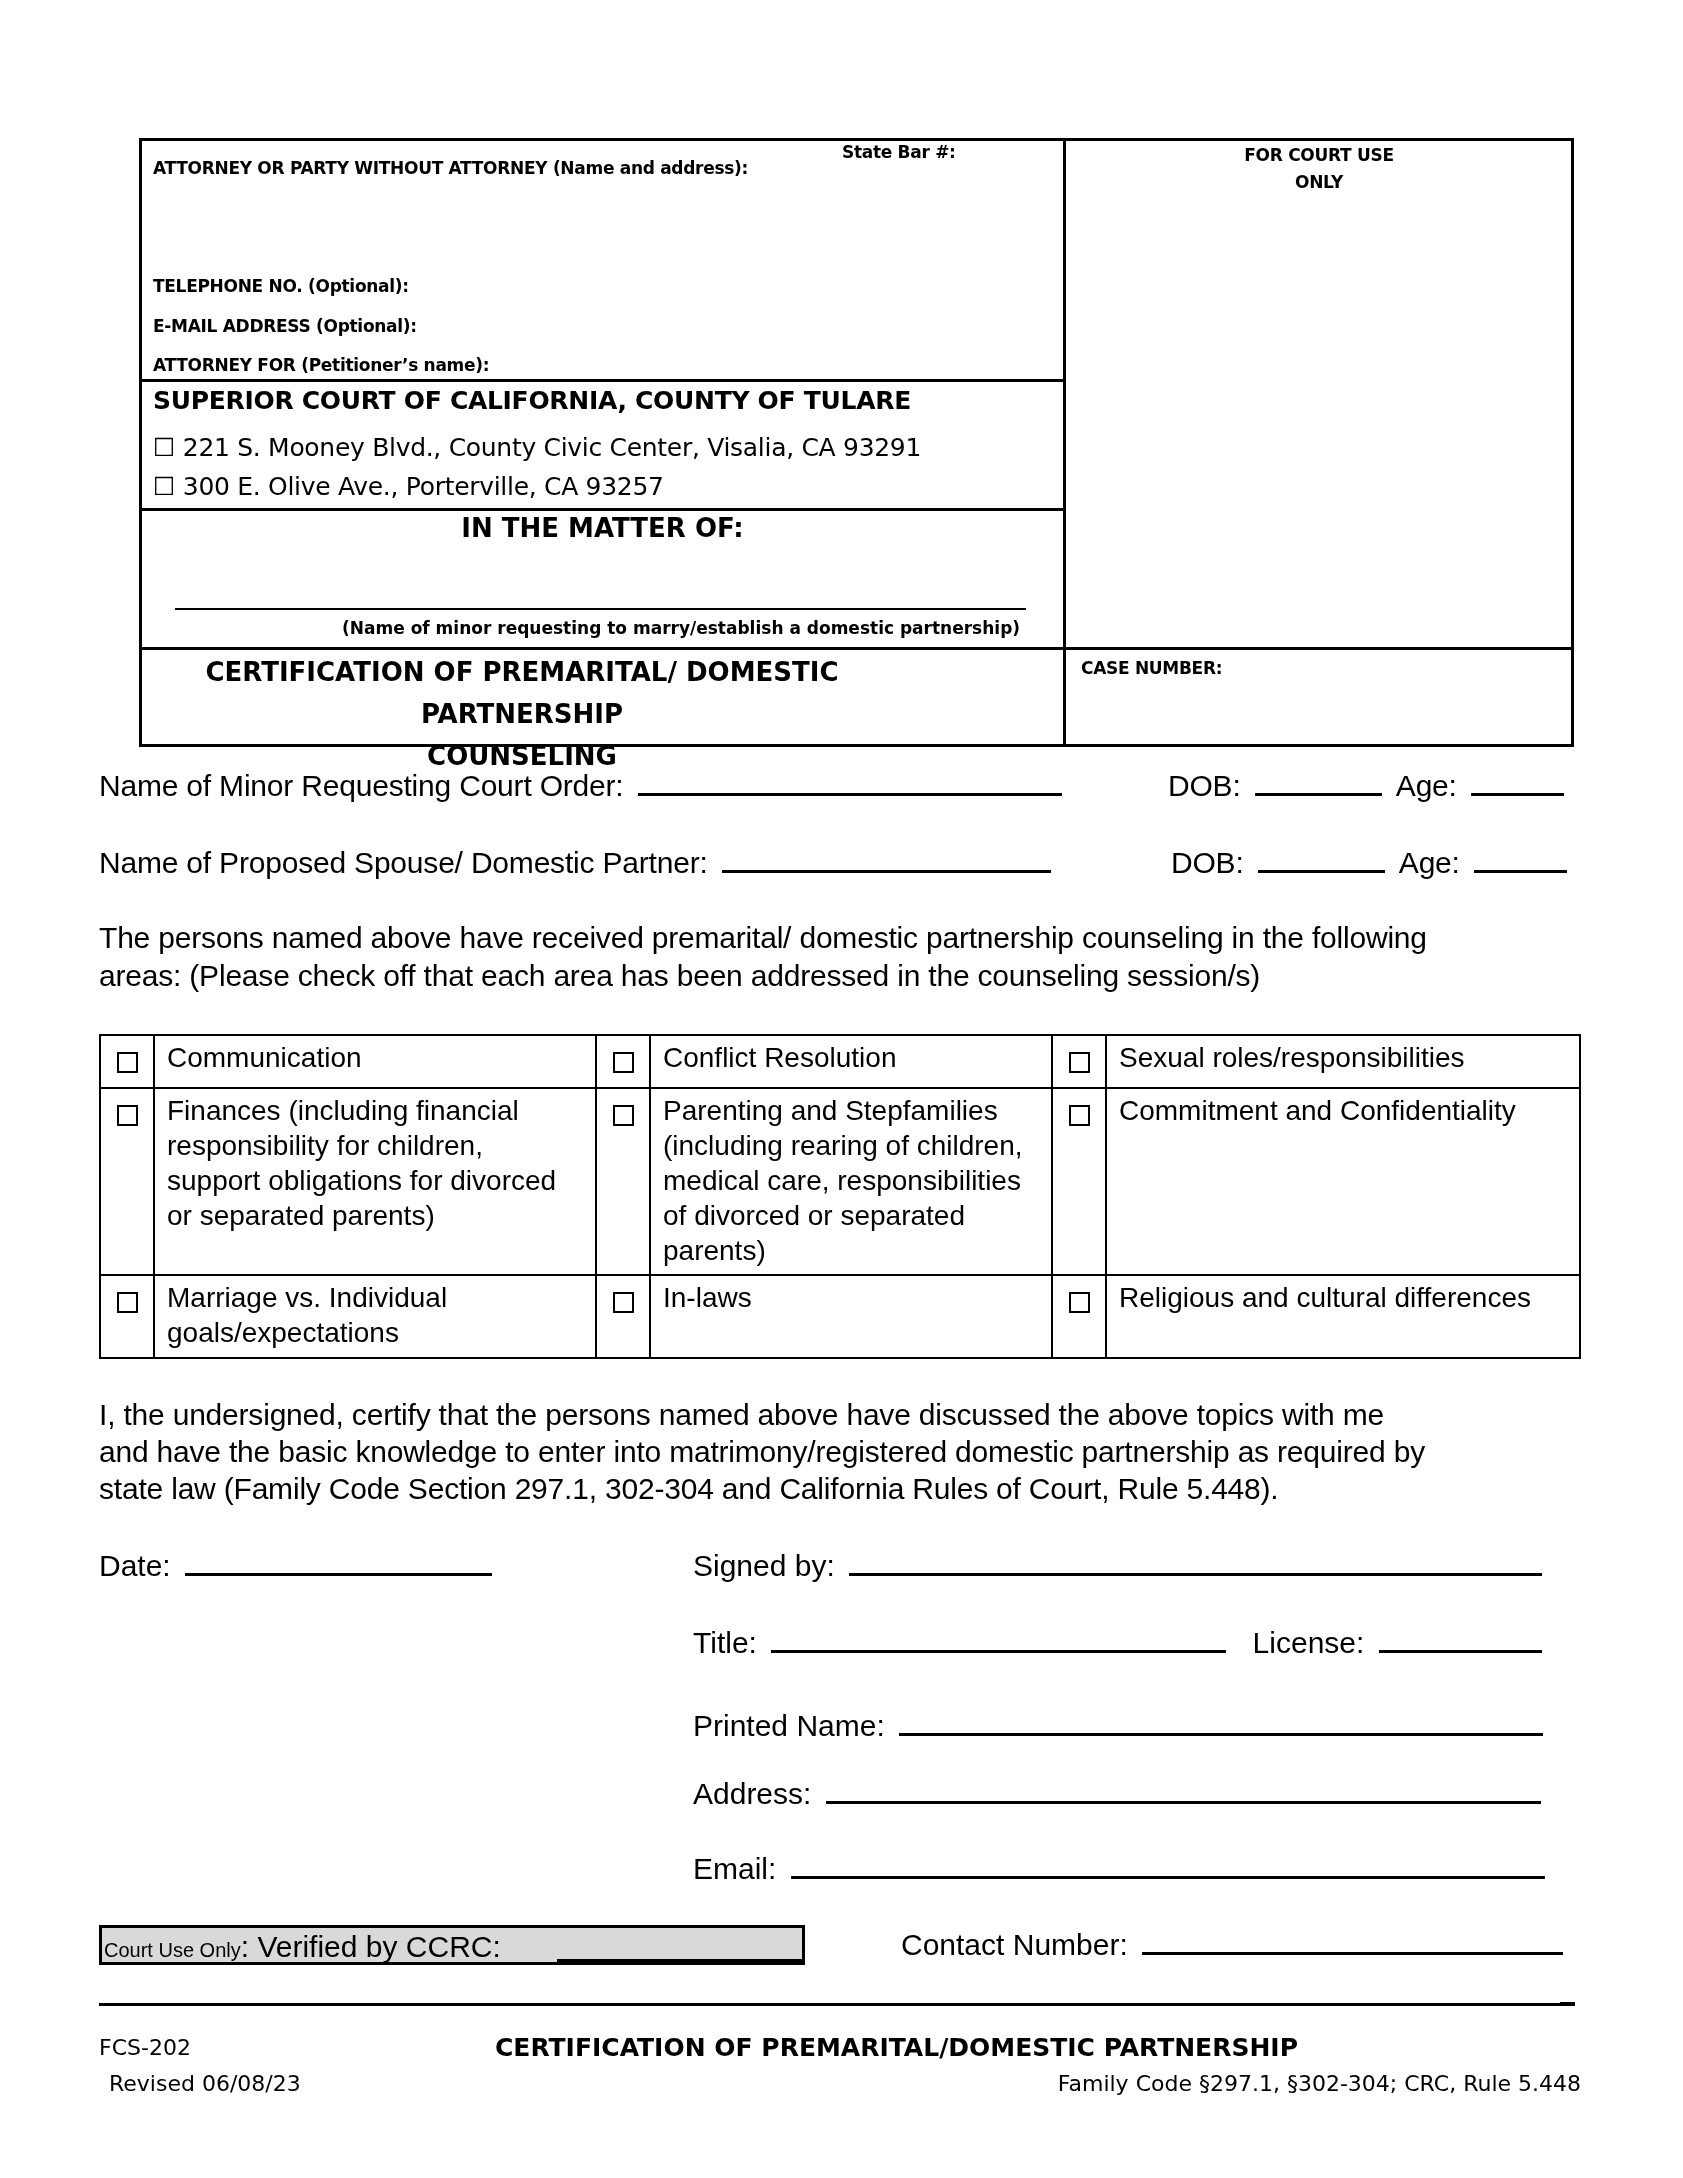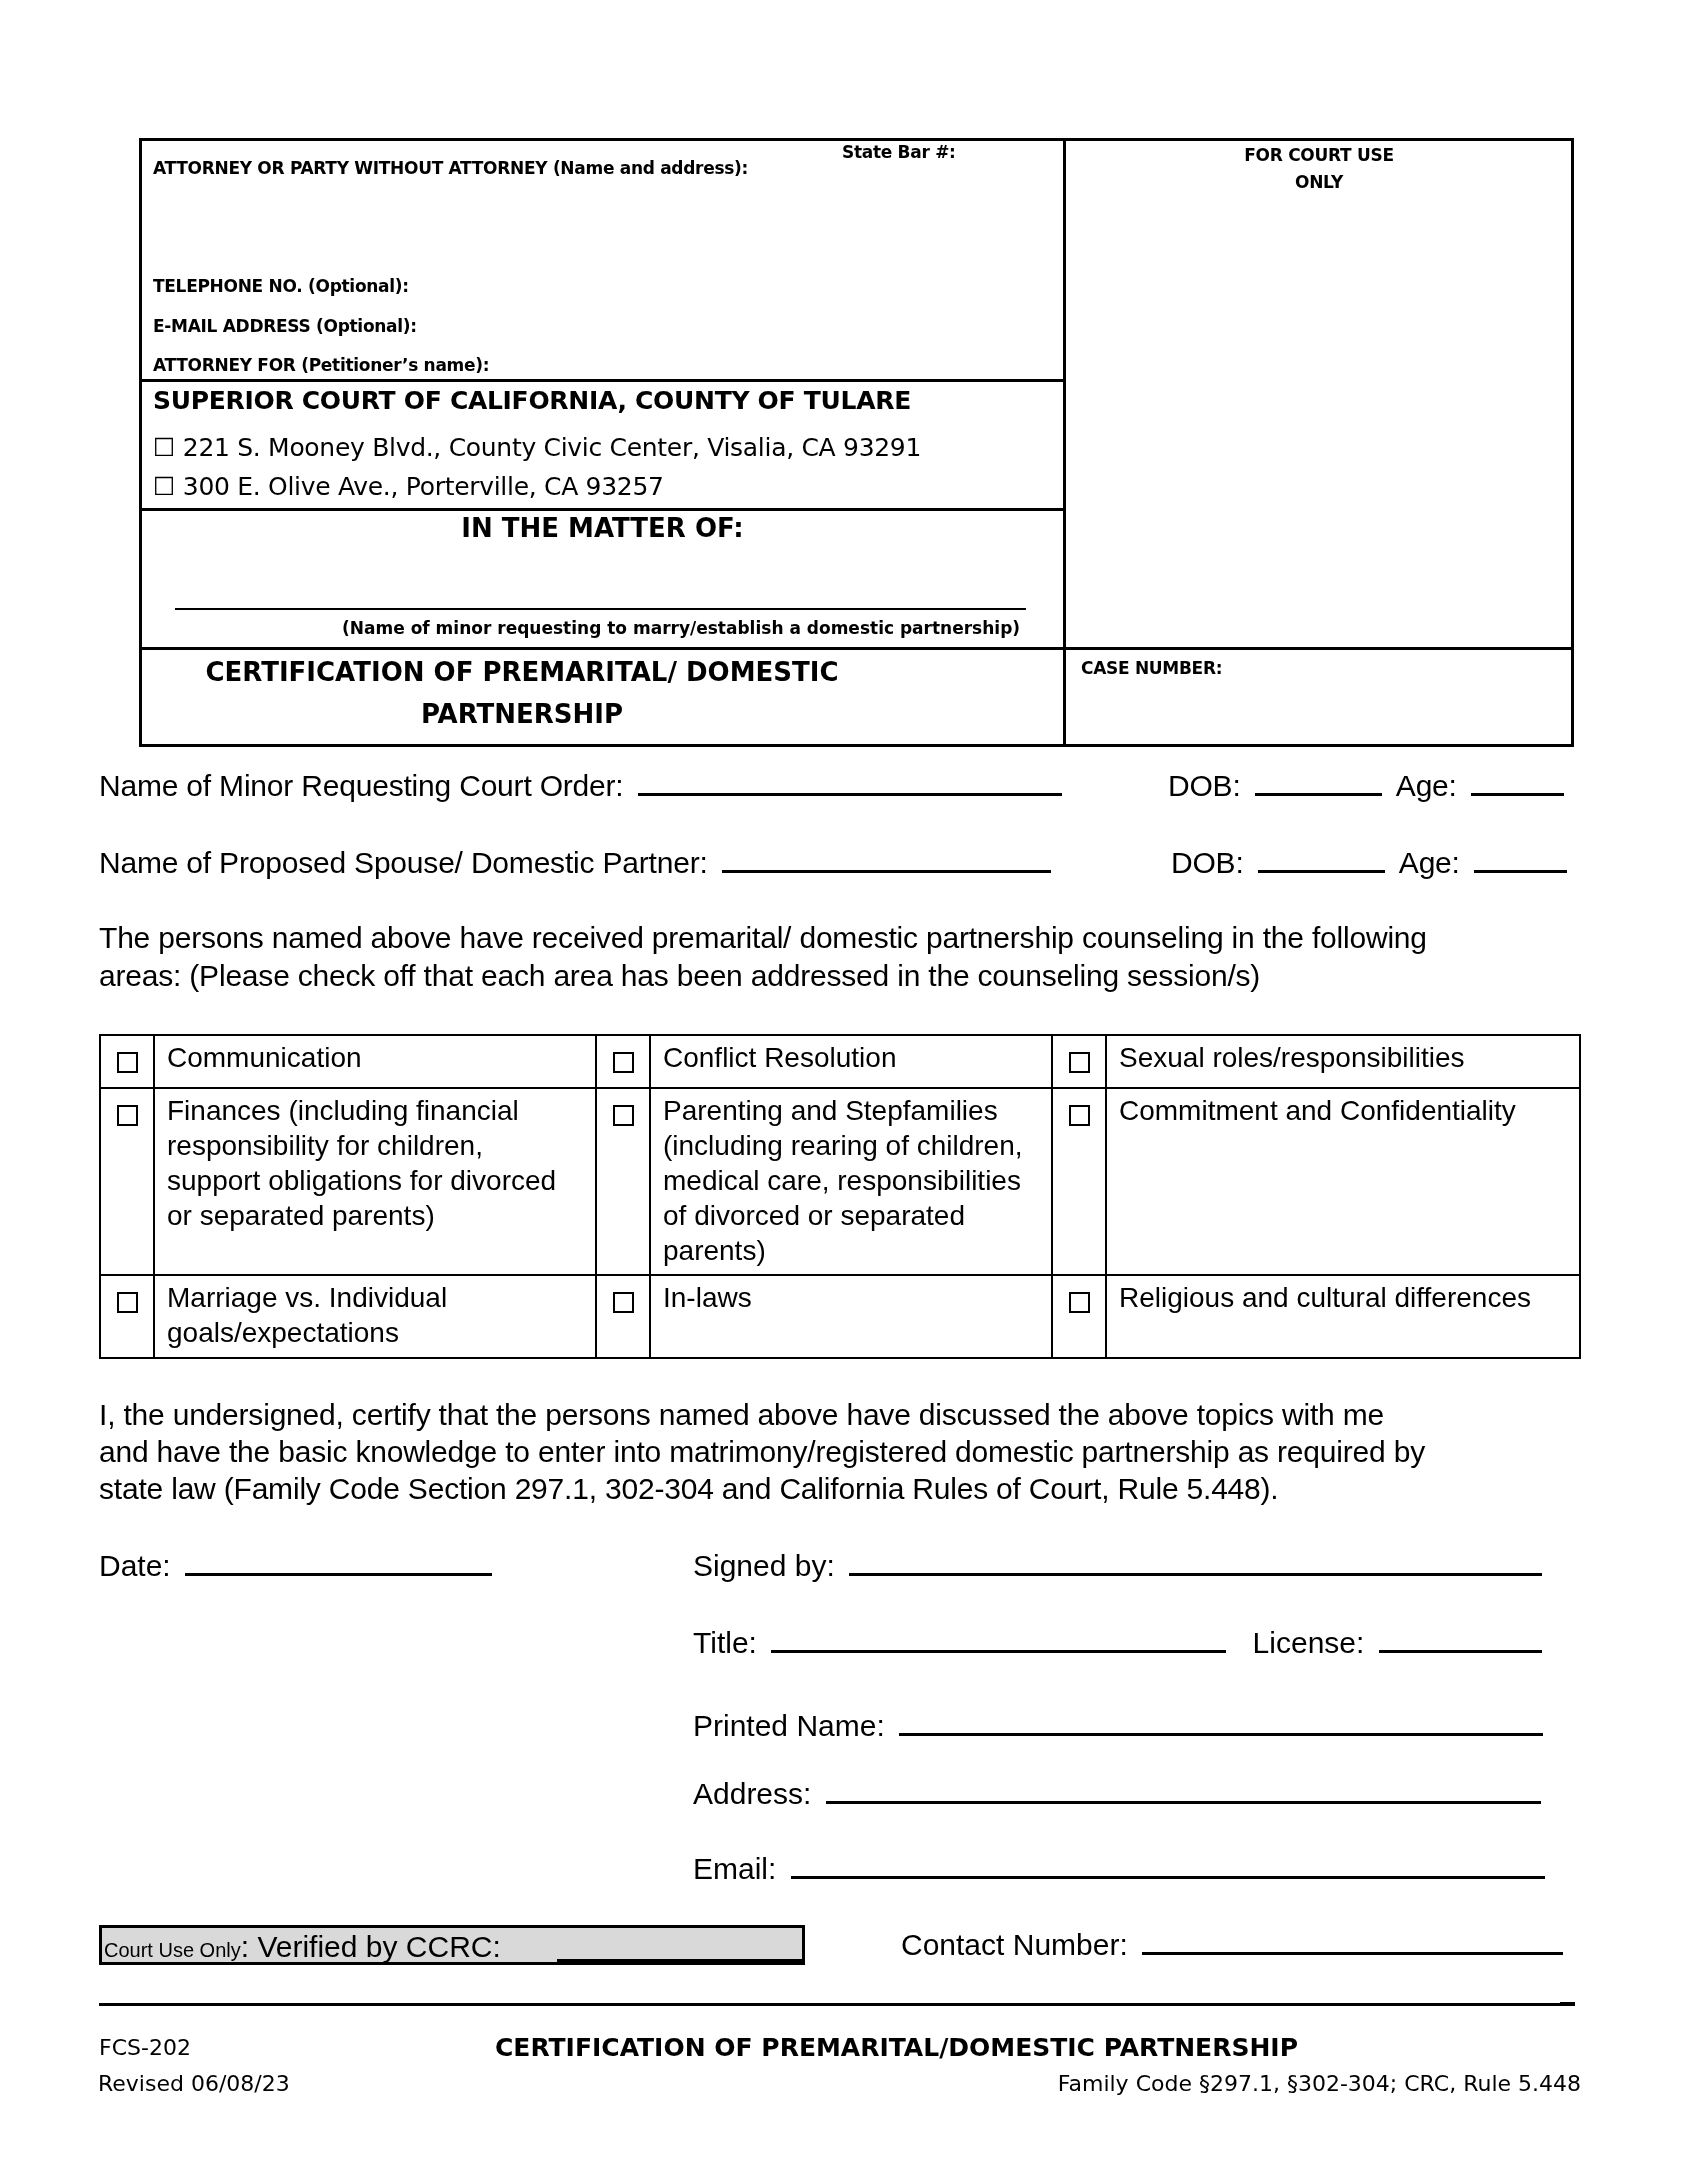--- a/index.html
+++ b/index.html
@@ -74,6 +74,7 @@
 
 <div class="abs cal title" style="left:139px; top:651px; width:766px;">
   <div>CERTIFICATION OF PREMARITAL/ DOMESTIC PARTNERSHIP</div>
+  <div>COUNSELING</div>
 </div>
 <div class="abs cal lbl-sm" style="left:1081px; top:658px;">CASE NUMBER:</div>
 <div class="abs" style="left:1079px; top:683px; width:485px; height:54px;"></div>

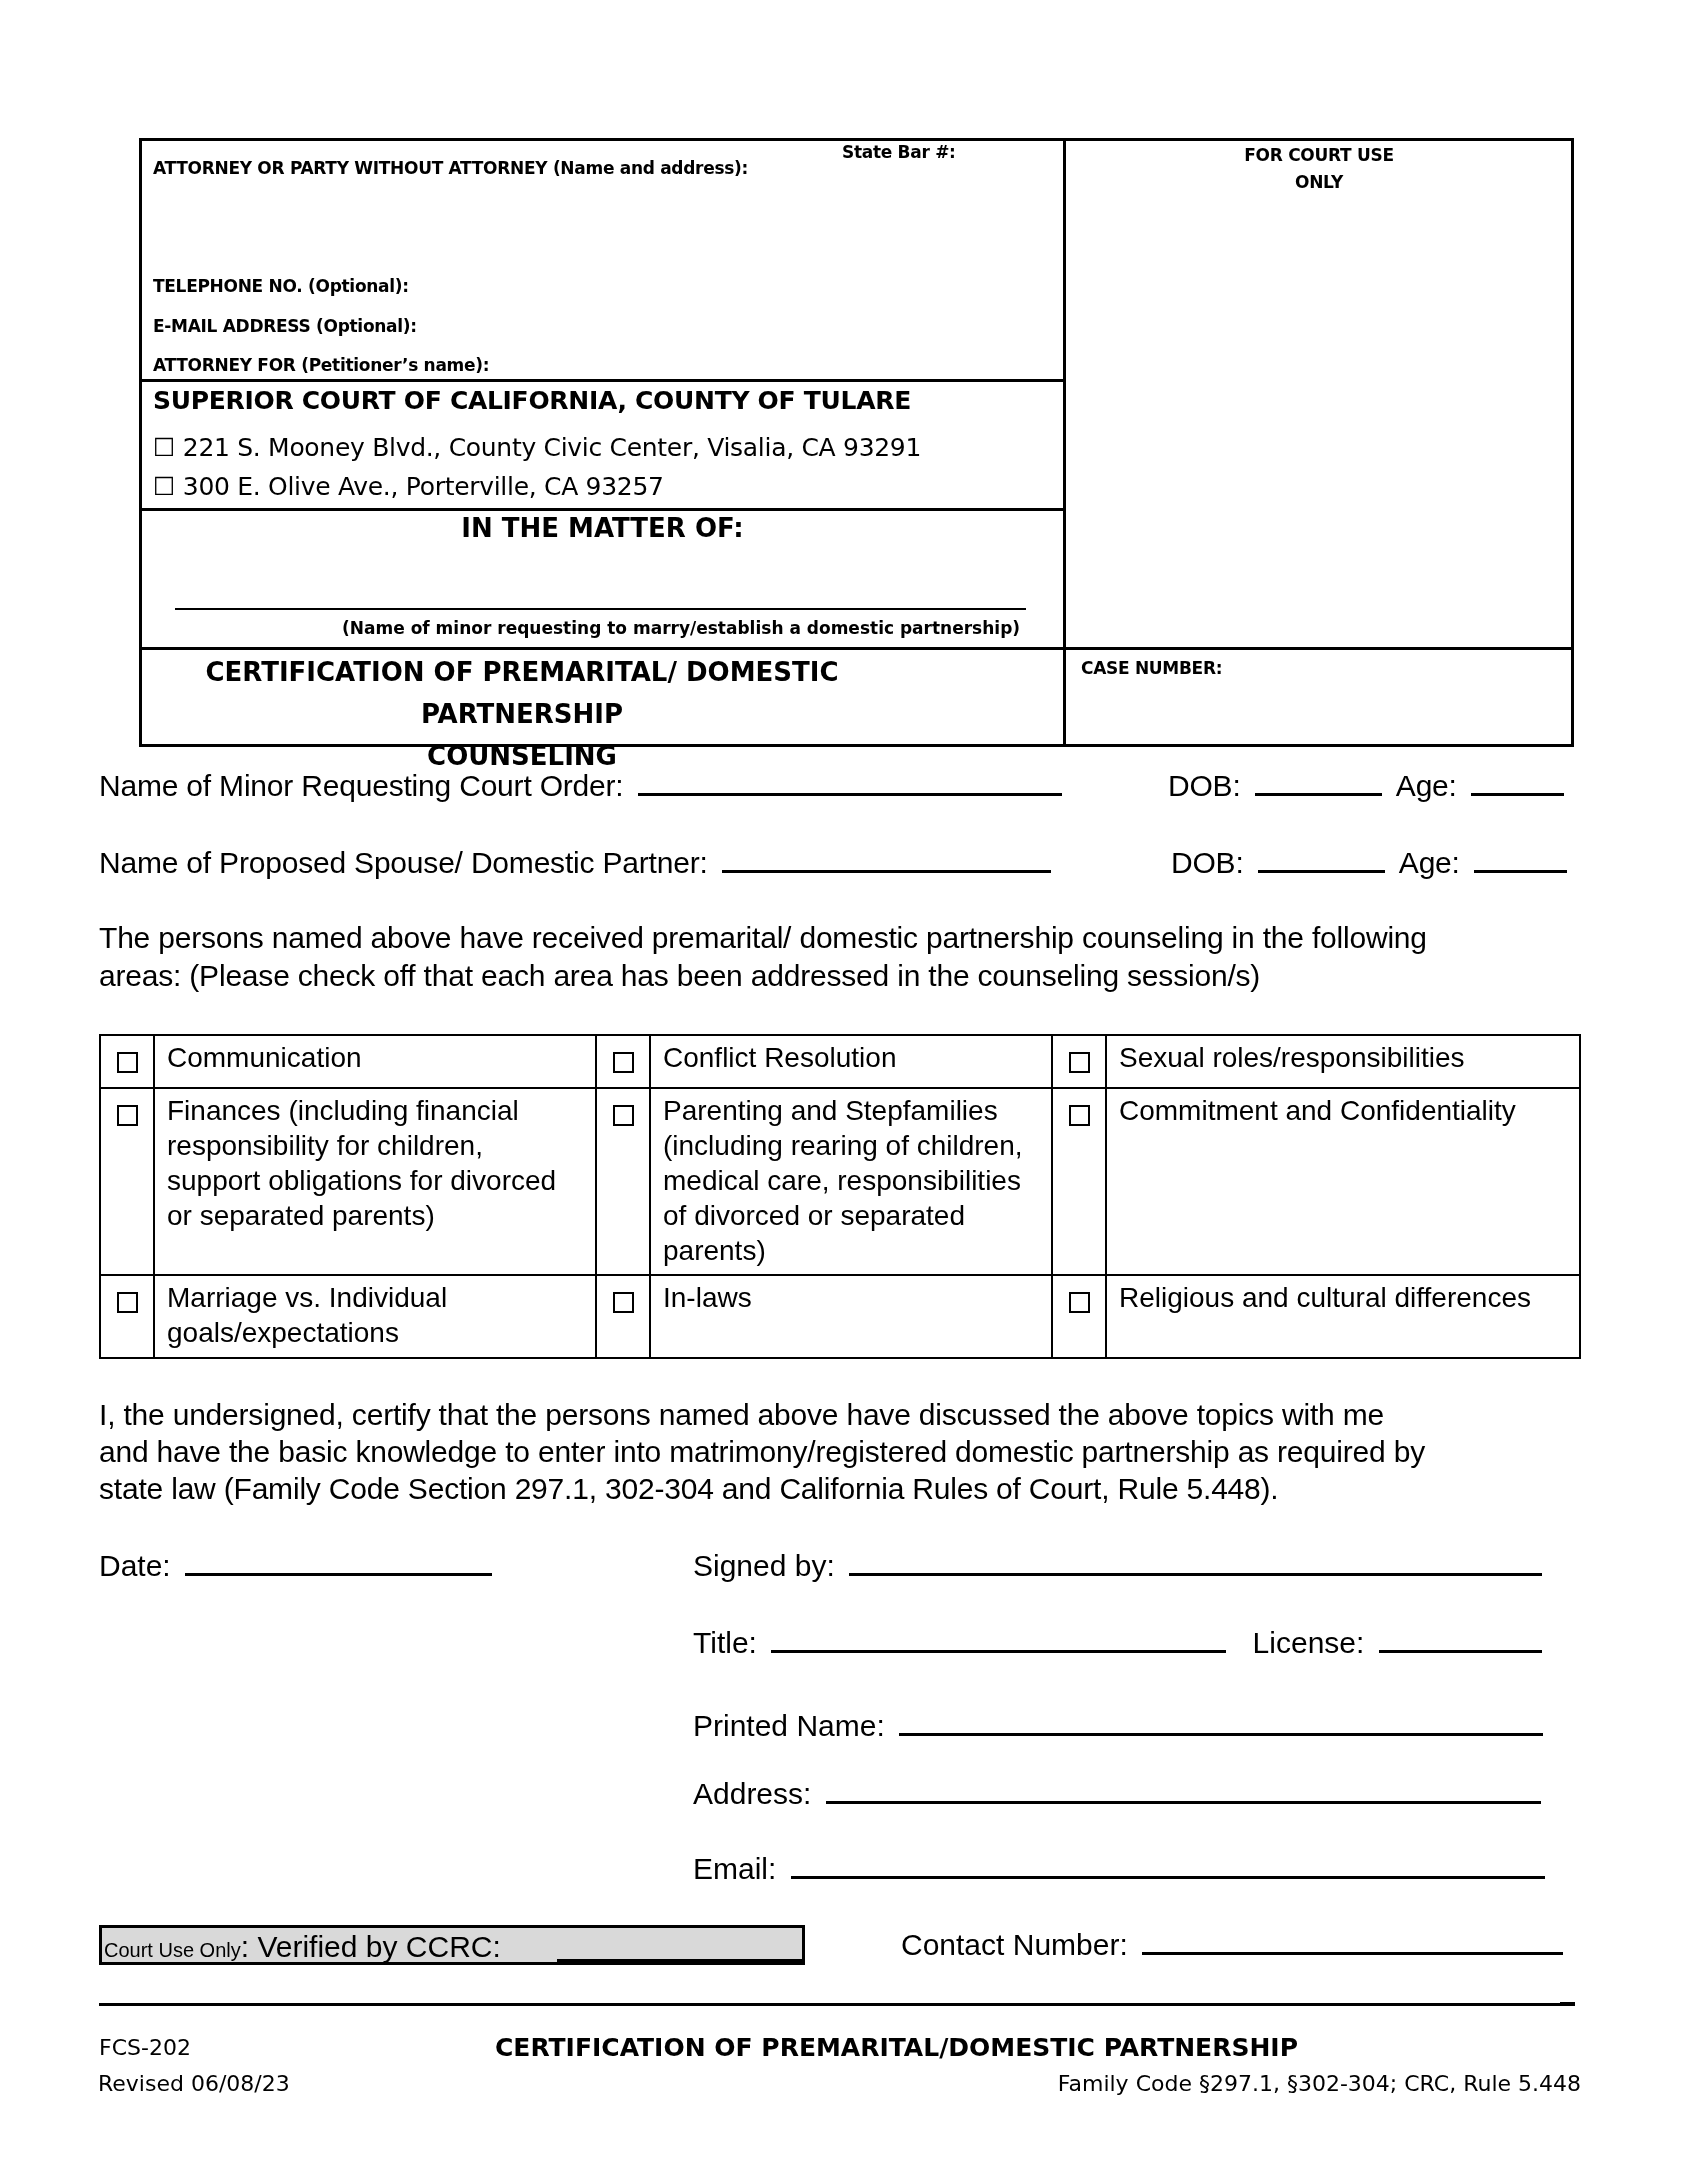--- a/index.html
+++ b/index.html
@@ -184,7 +184,7 @@
 <div class="abs" style="left:1560px; top:2002px; width:15px; height:4px; background:#000;"></div>
 
 <div class="abs cal foot-sm" style="left:99px; top:2035px;">FCS-202</div>
-<div class="abs cal foot-sm" style="left:98px; top:2071px;">Revised 06/08/23</div>
+<div class="abs cal foot-sm" style="left:109px; top:2071px;">Revised 06/08/23</div>
 <div class="abs cal foot-title" style="left:495px; top:2033px;">CERTIFICATION OF PREMARITAL/DOMESTIC PARTNERSHIP</div>
 <div class="abs cal foot-sm" style="right:102px; top:2071px;">Family Code §297.1, §302-304; CRC, Rule 5.448</div>
 

